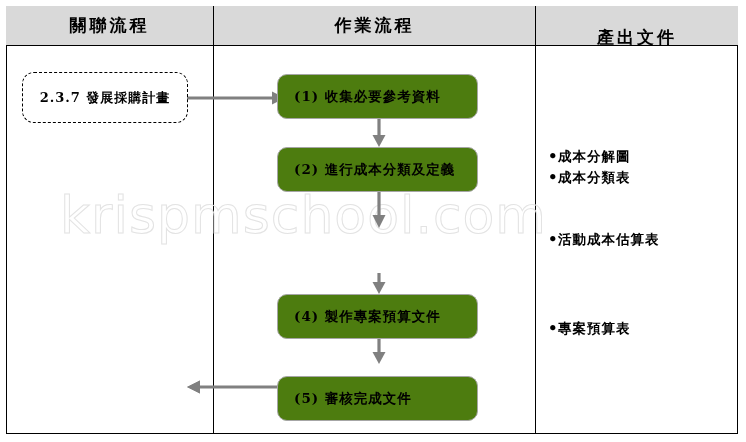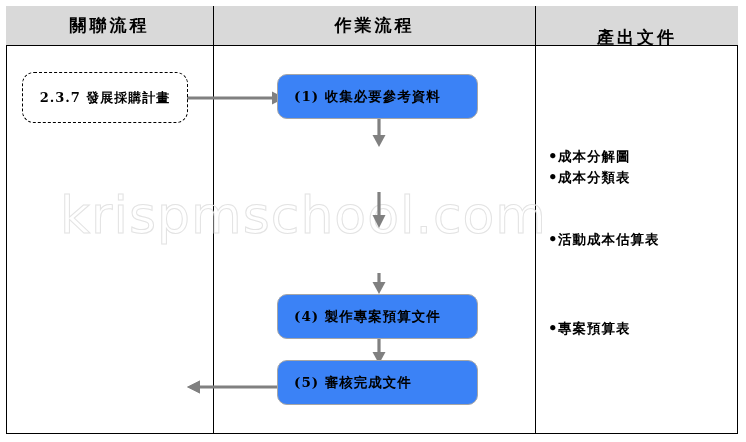--- a/index.html
+++ b/index.html
@@ -117,7 +117,7 @@
     height: 45px;
     border: 1.2px solid #a6a6a6;
     border-radius: 10px;
-    background: #3b82f6;
+    background: #4d7c0f;
     box-sizing: border-box;
     display: flex;
     align-items: center;

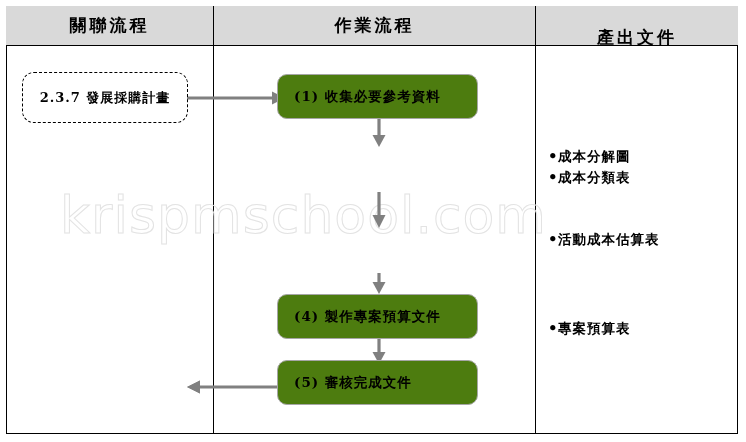--- a/index.html
+++ b/index.html
@@ -232,6 +232,9 @@
   <div class="proc-box p1">
     <span class="txt">(1) 收集必要參考資料</span>
   </div>
+  <div class="proc-box p2">
+    <span class="txt">(2) 進行成本分類及定義</span>
+  </div>
   <div class="proc-box p4">
     <span class="txt">(4) 製作專案預算文件</span>
   </div>

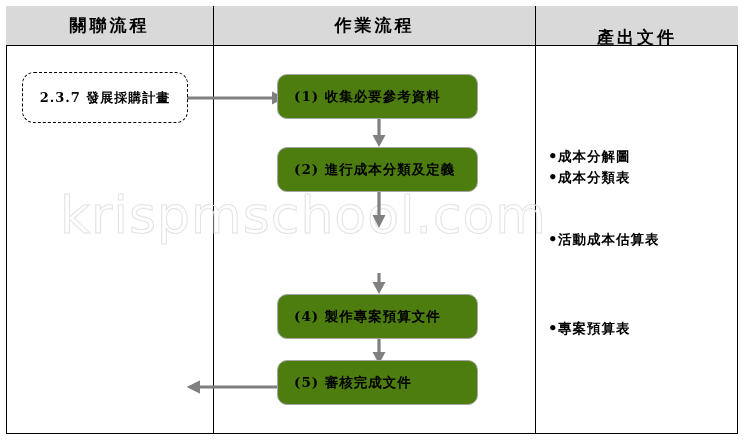--- a/index.html
+++ b/index.html
@@ -136,7 +136,7 @@
   .proc-box.p2 { top: 147px; }
   .proc-box.p3 { top: 228px; }
   .proc-box.p4 { top: 294px; }
-  .proc-box.p5 { top: 360px; }
+  .proc-box.p5 { top: 376px; }
 
   
   .conn {

